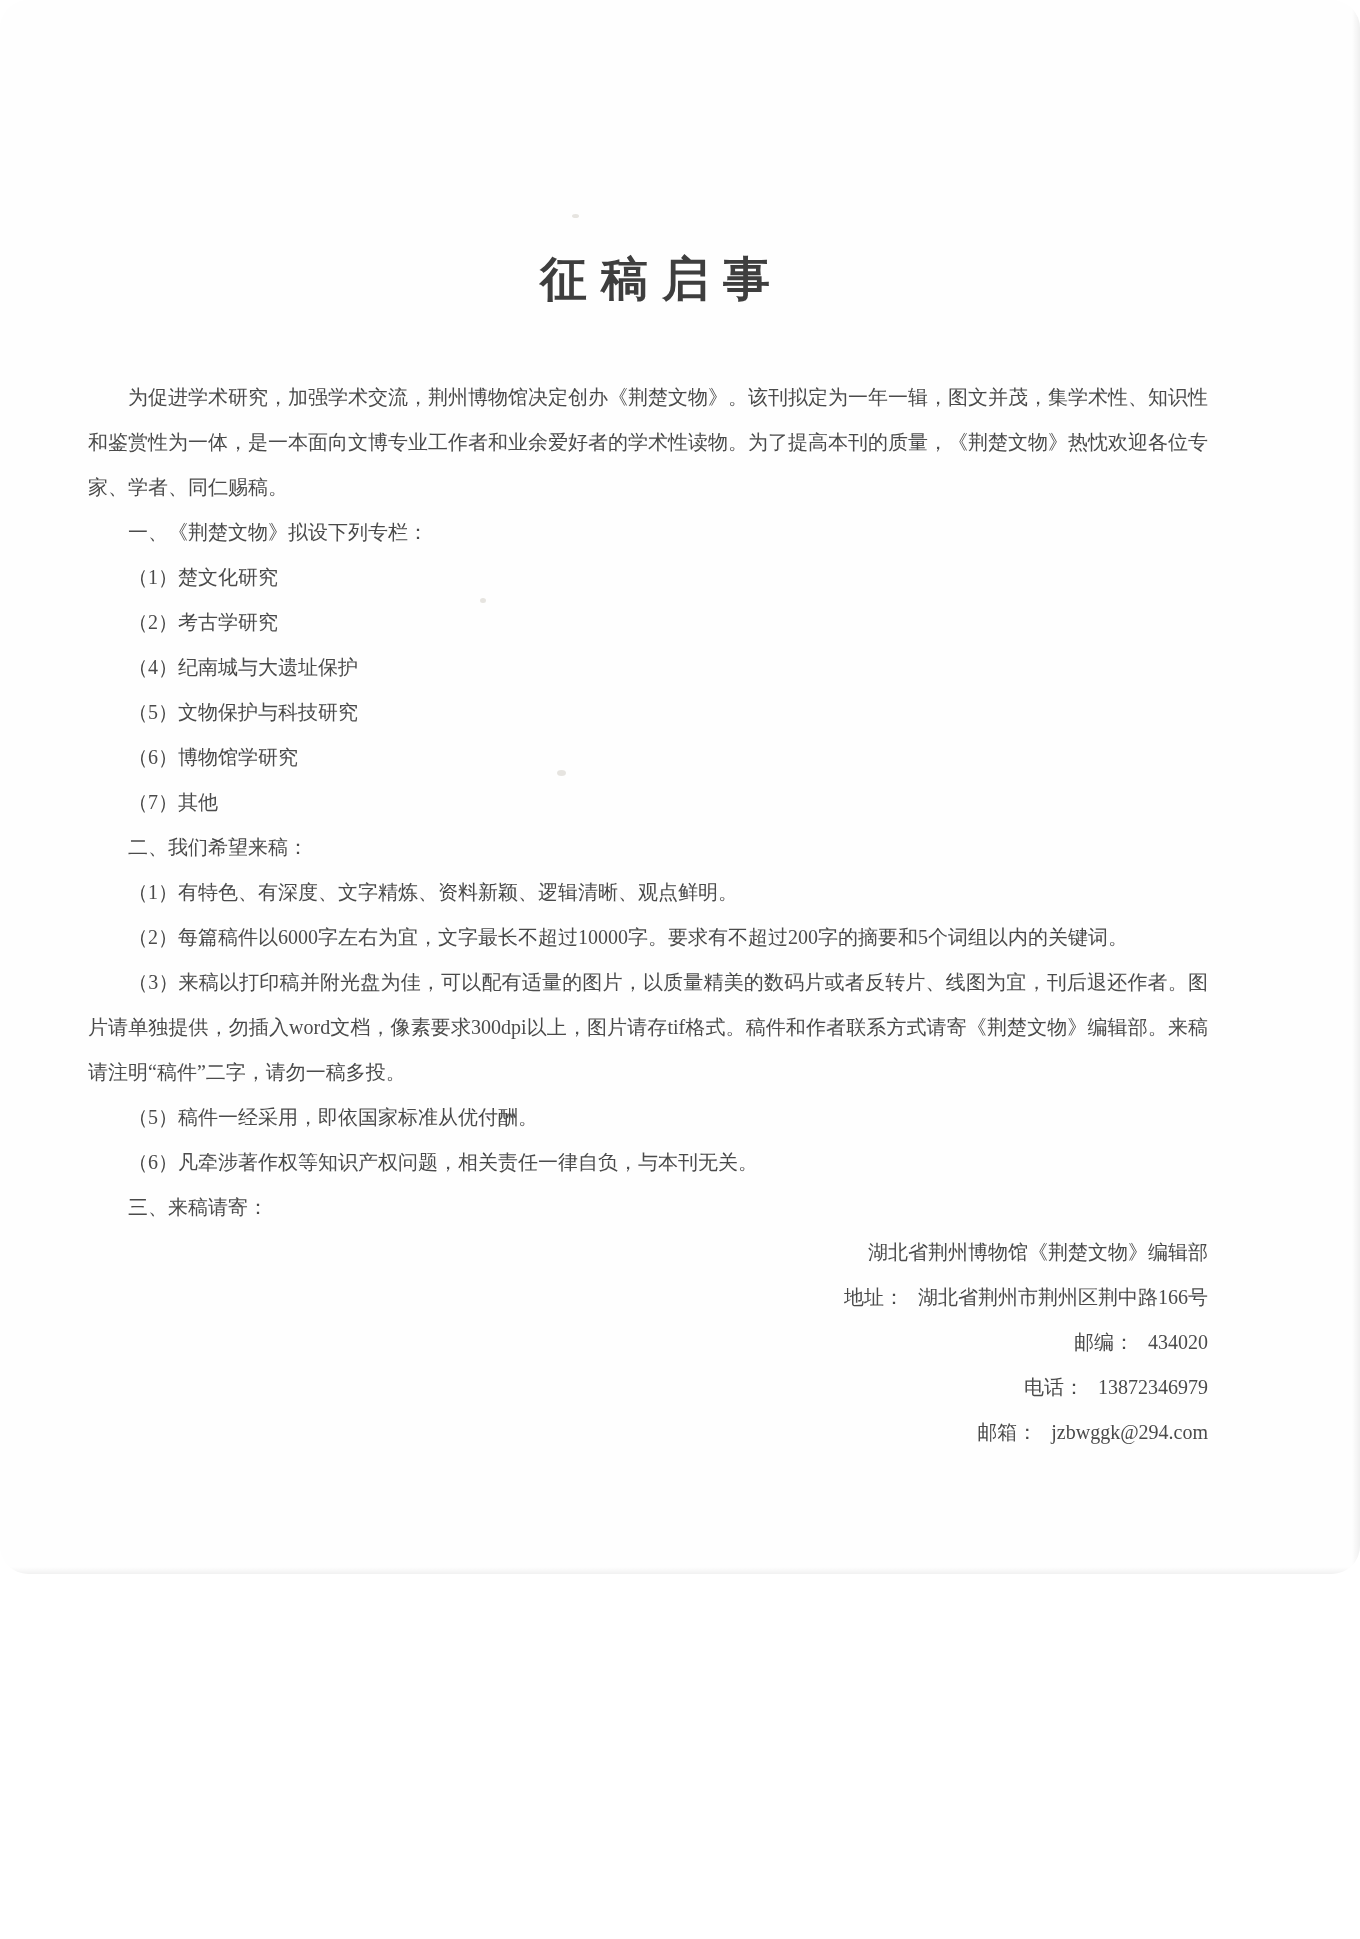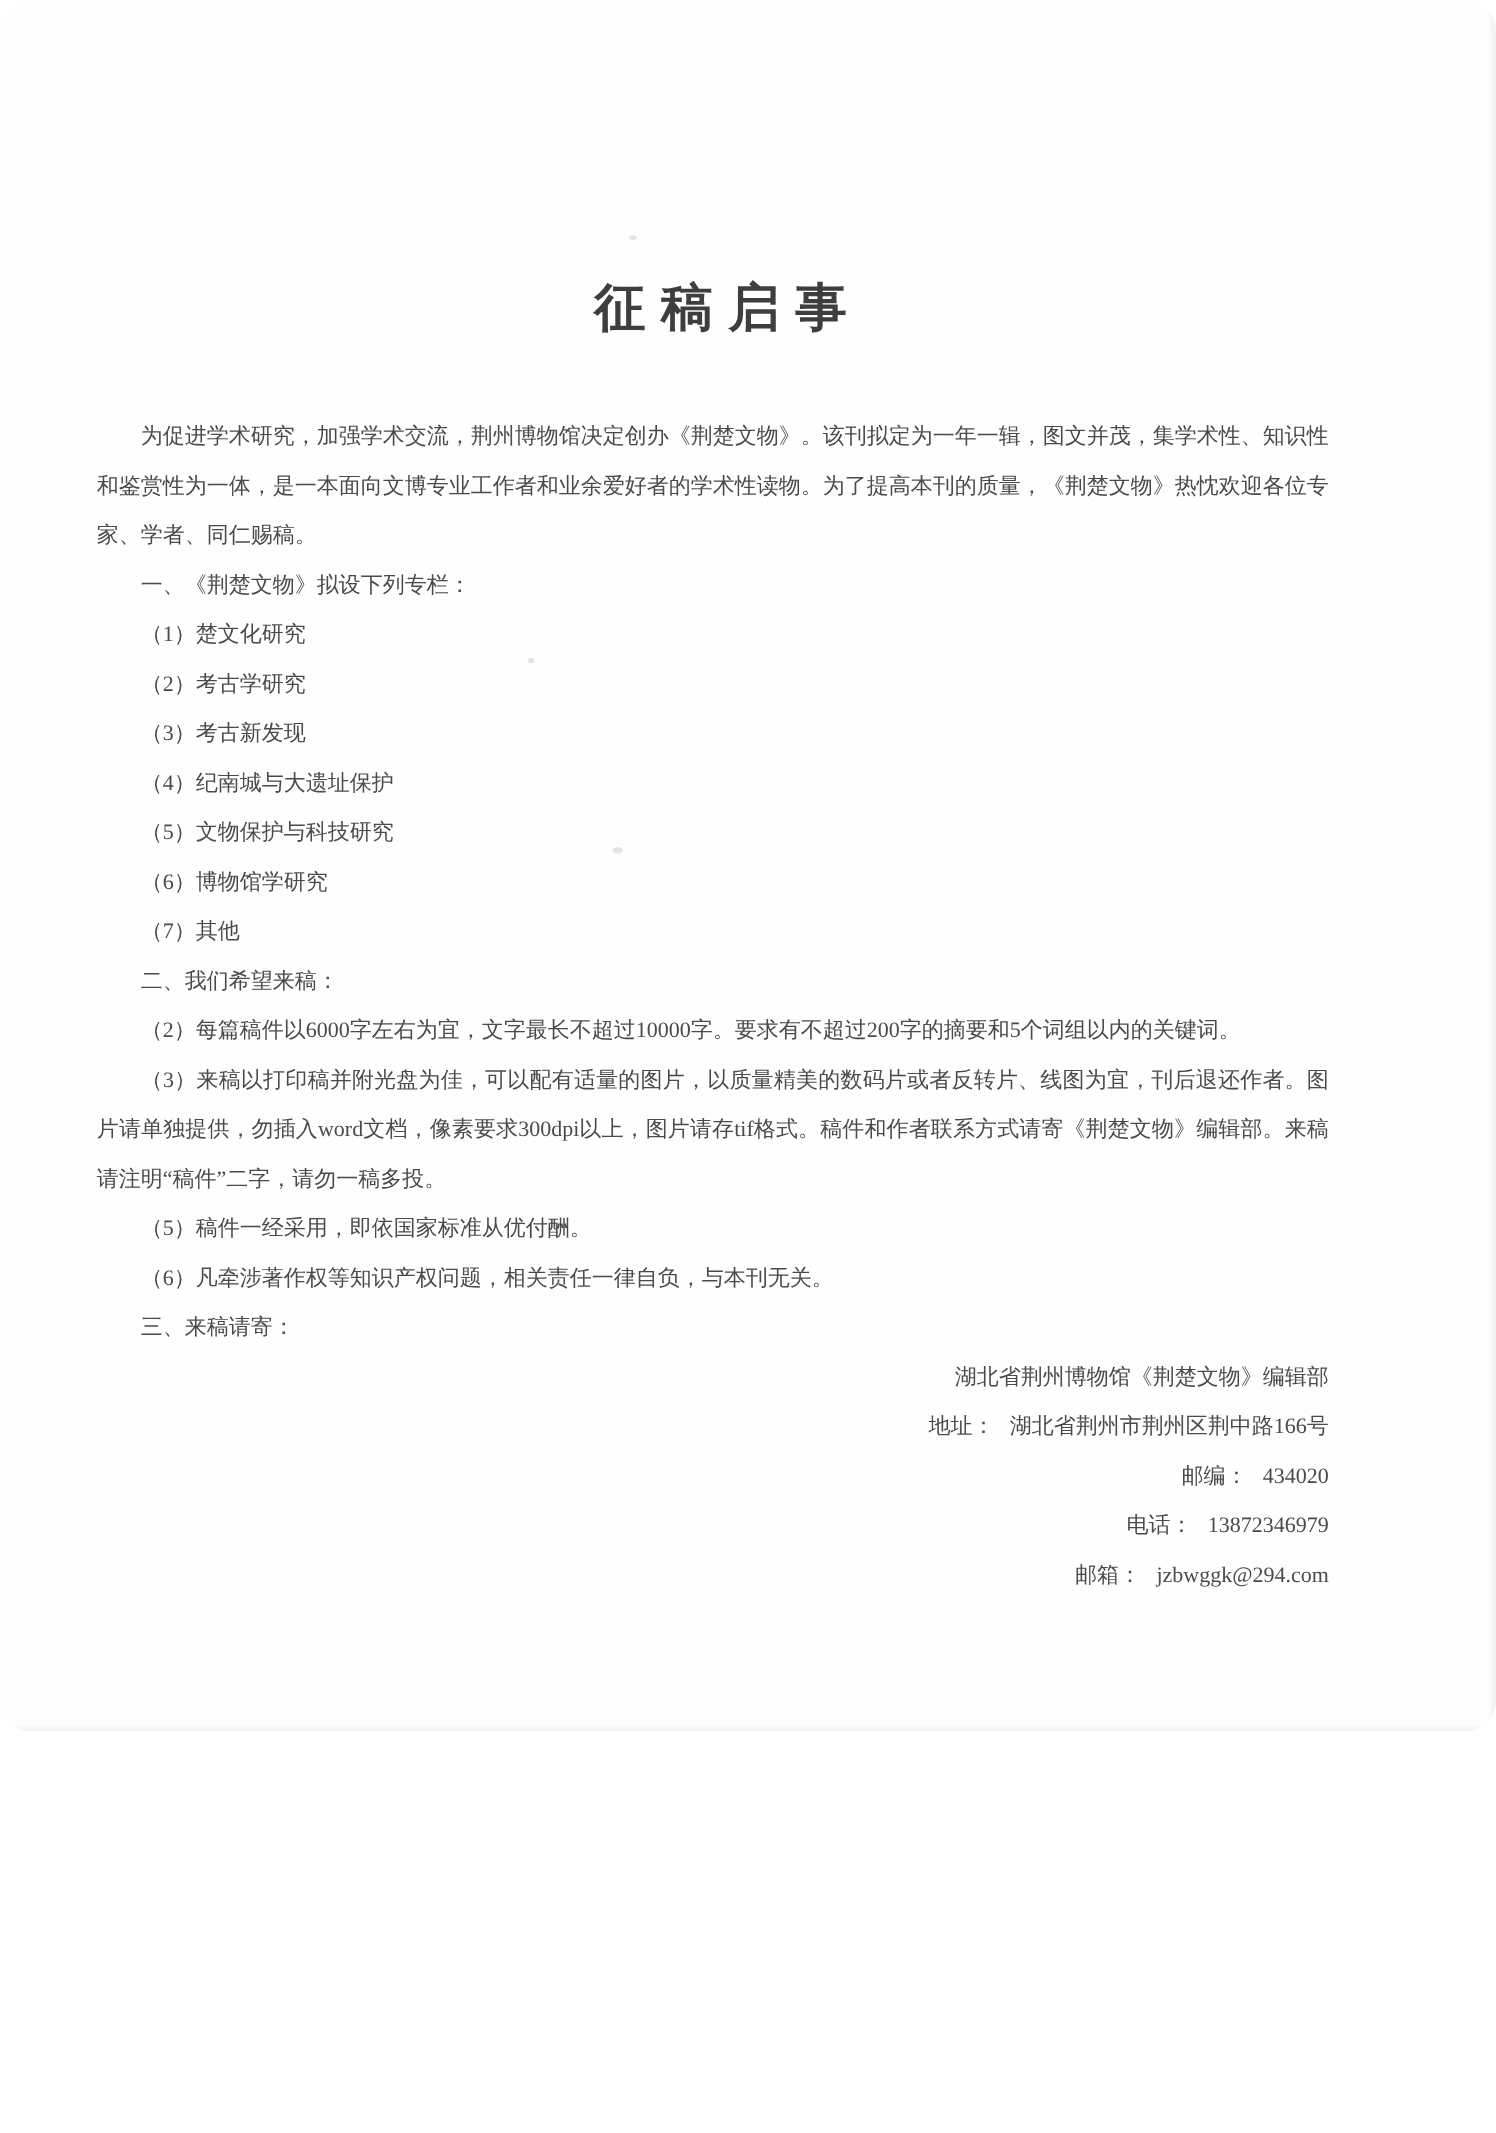--- a/index.html
+++ b/index.html
@@ -93,7 +93,6 @@
     <p class="indent">一、《荆楚文物》拟设下列专栏：</p>
     <p class="indent">（1）楚文化研究</p>
     <p class="indent">（2）考古学研究</p>
-    <p class="indent">（3）考古新发现</p>
     <p class="indent">（4）纪南城与大遗址保护</p>
     <p class="indent">（5）文物保护与科技研究</p>
     <p class="indent">（6）博物馆学研究</p>

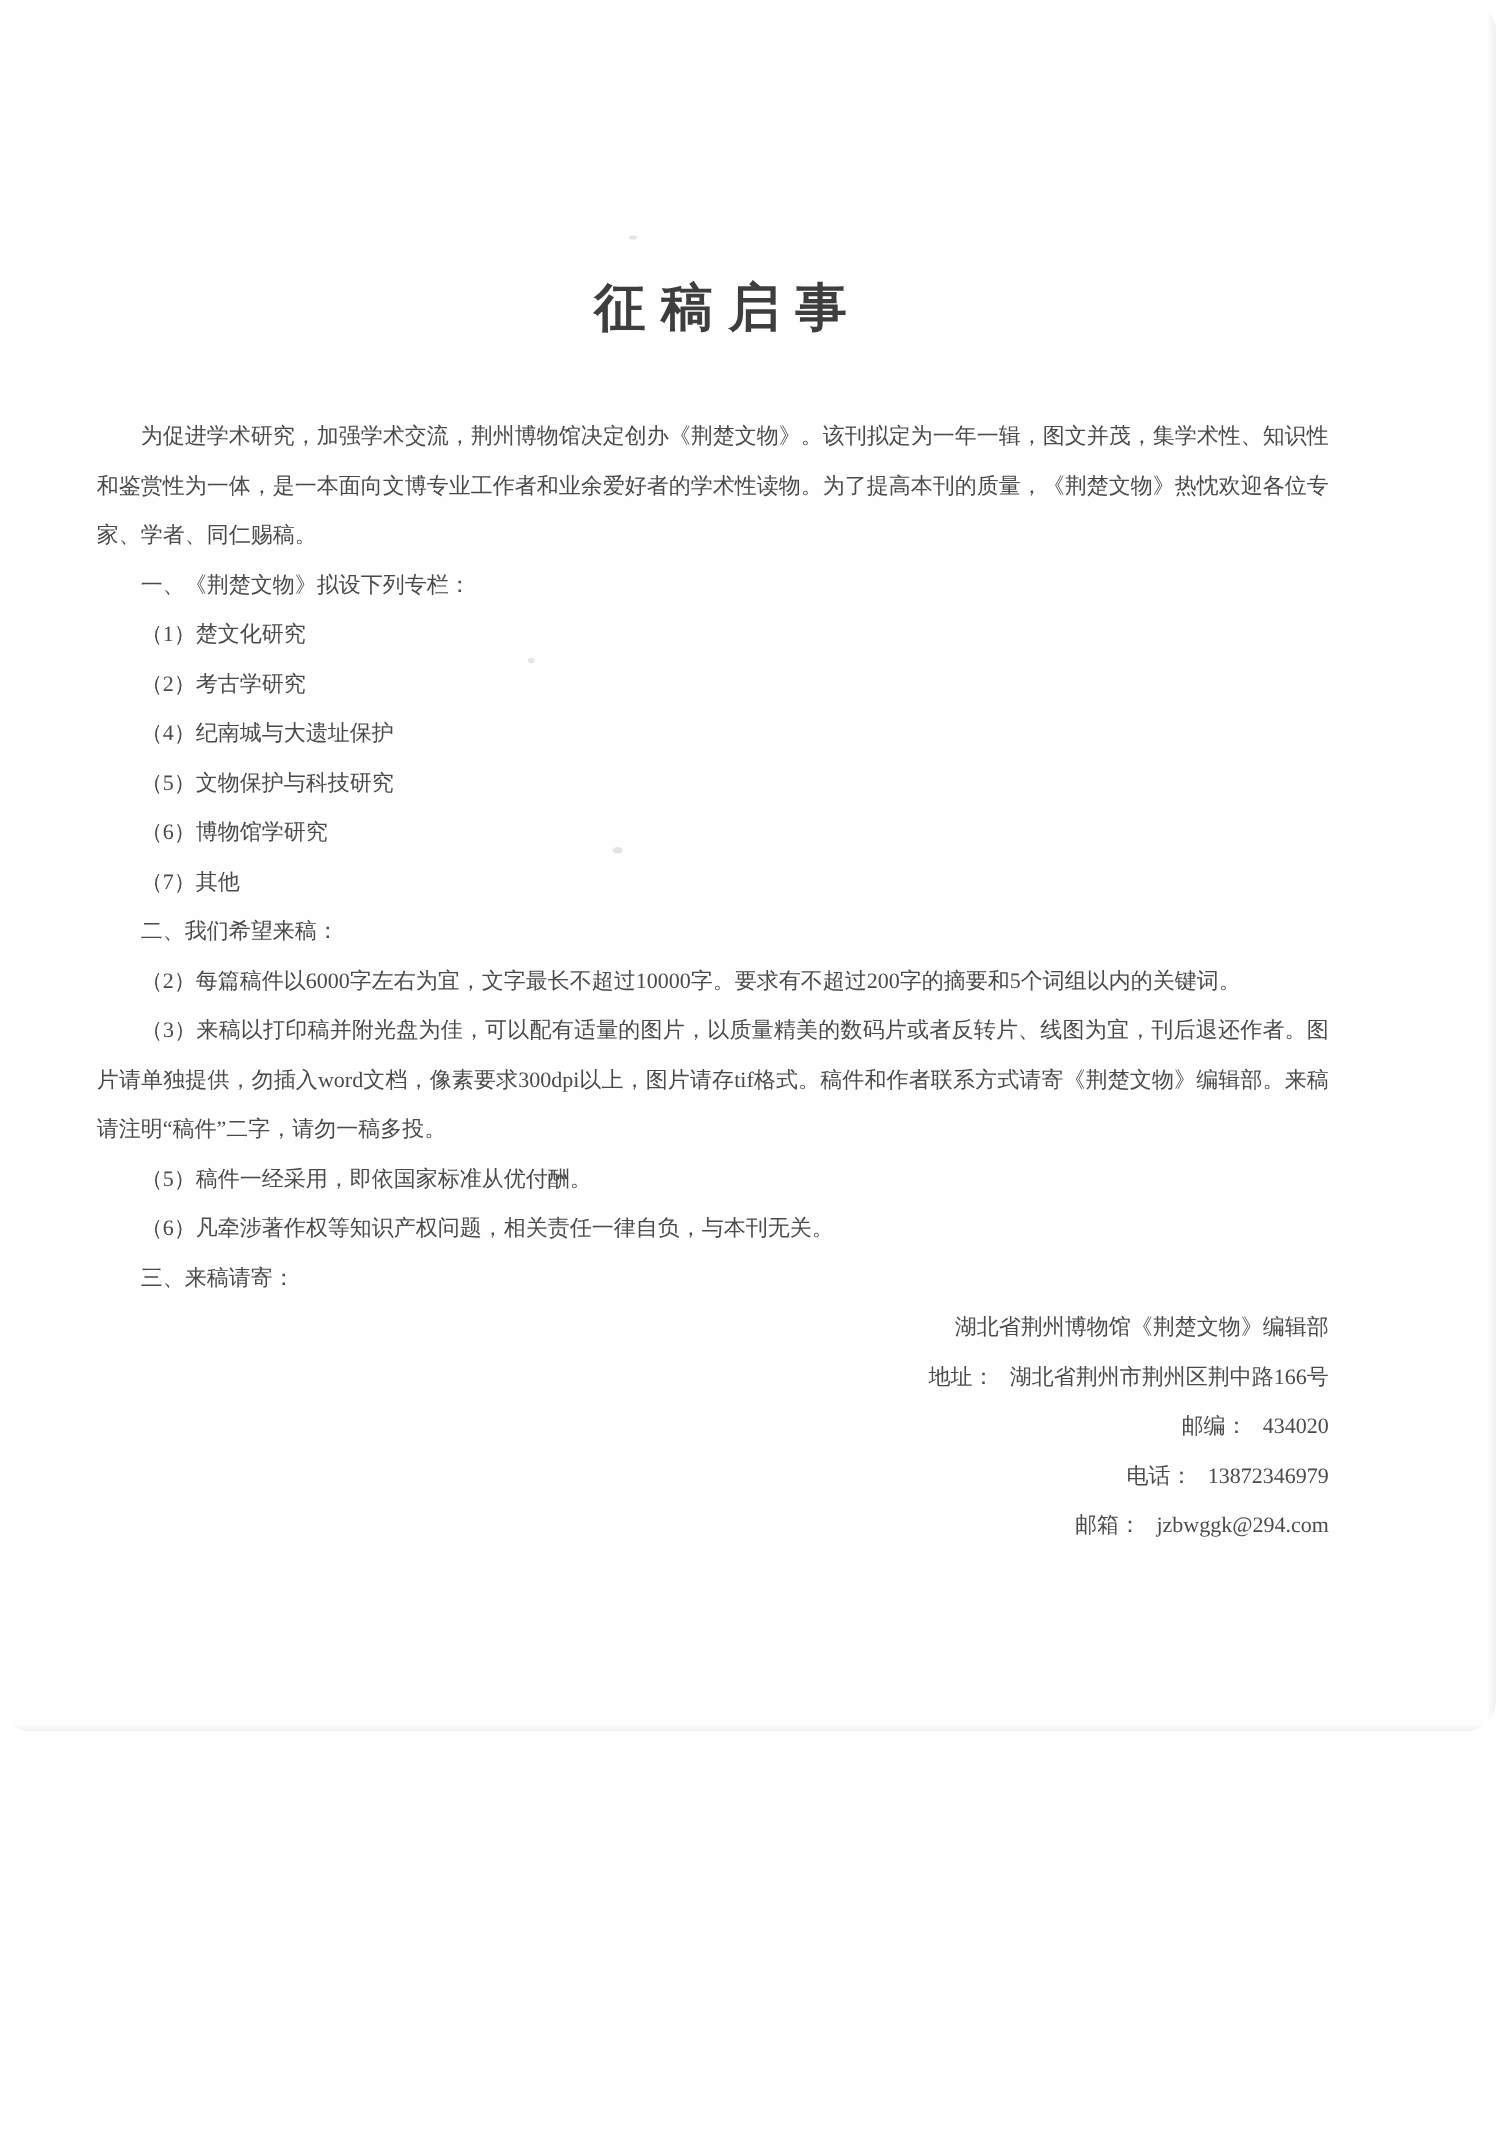--- a/index.html
+++ b/index.html
@@ -99,6 +99,7 @@
     <p class="indent">（7）其他</p>
 
     <p class="indent">二、我们希望来稿：</p>
+    <p class="indent">（1）有特色、有深度、文字精炼、资料新颖、逻辑清晰、观点鲜明。</p>
     <p class="indent">（2）每篇稿件以6000字左右为宜，文字最长不超过10000字。要求有不超过200字的摘要和5个词组以内的关键词。</p>
     <p class="indent">（3）来稿以打印稿并附光盘为佳，可以配有适量的图片，以质量精美的数码片或者反转片、线图为宜，刊后退还作者。图片请单独提供，勿插入word文档，像素要求300dpi以上，图片请存tif格式。稿件和作者联系方式请寄《荆楚文物》编辑部。来稿请注明“稿件”二字，请勿一稿多投。</p>
     <p class="indent">（5）稿件一经采用，即依国家标准从优付酬。</p>

